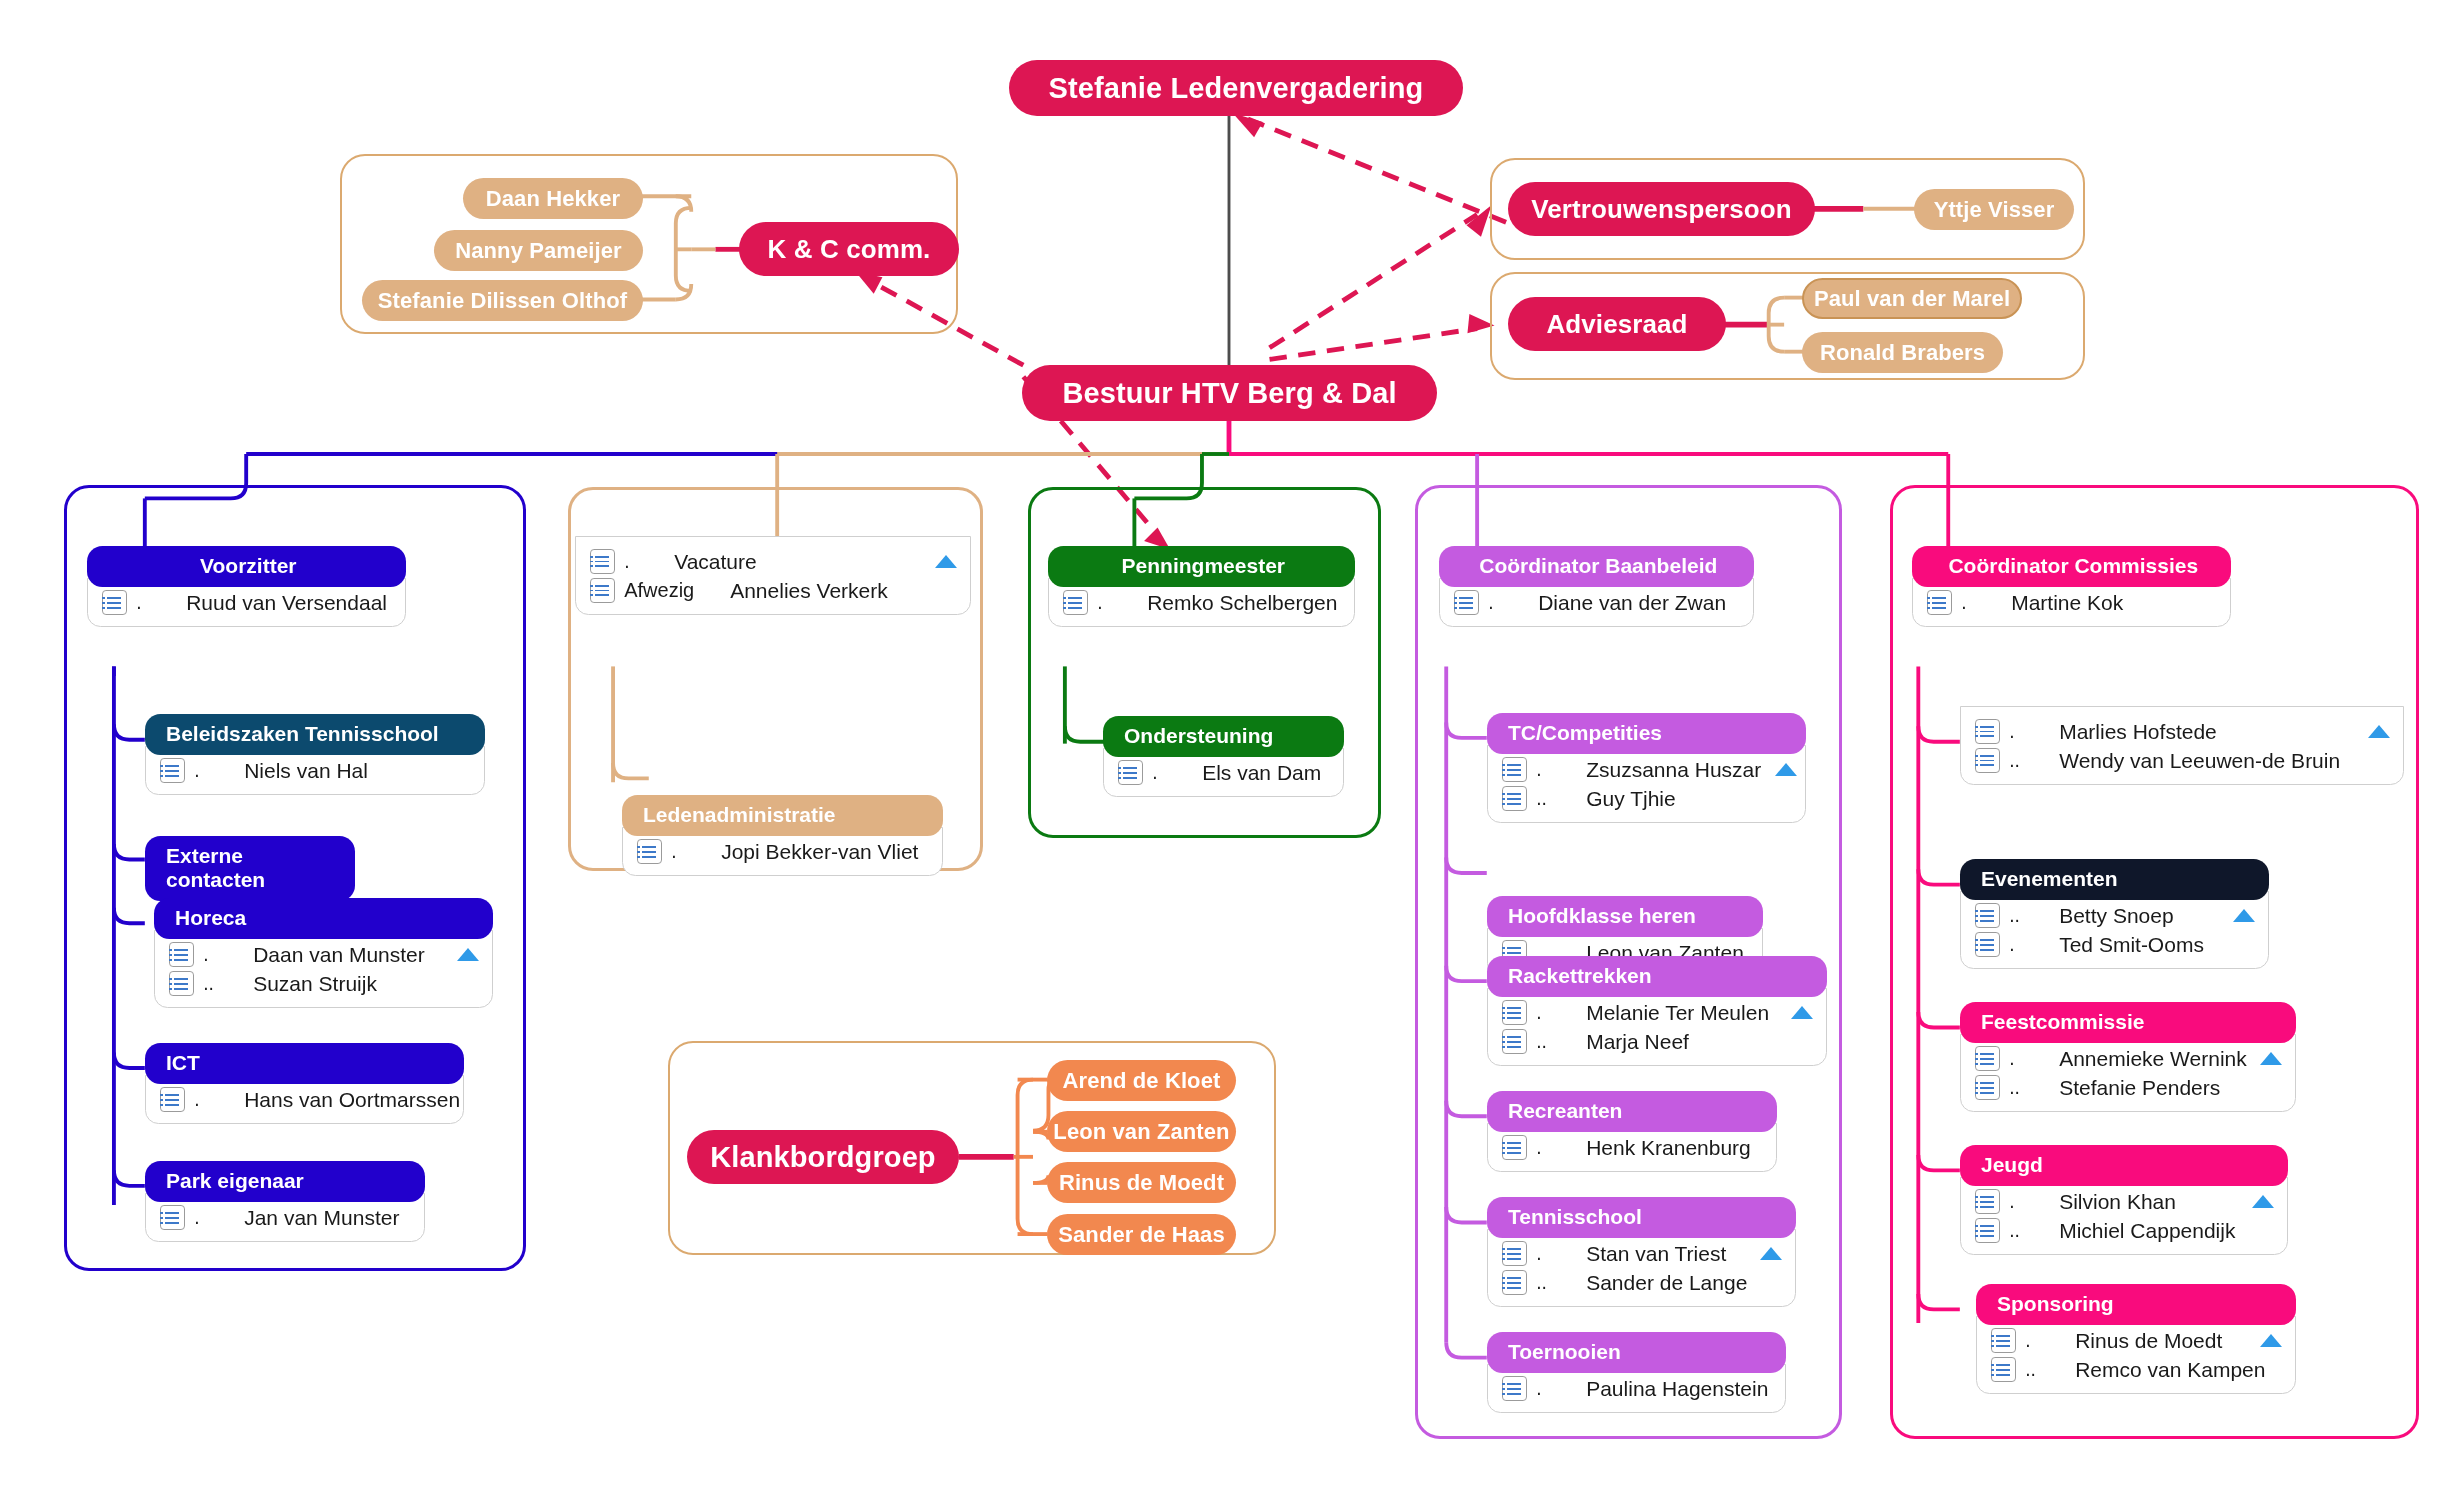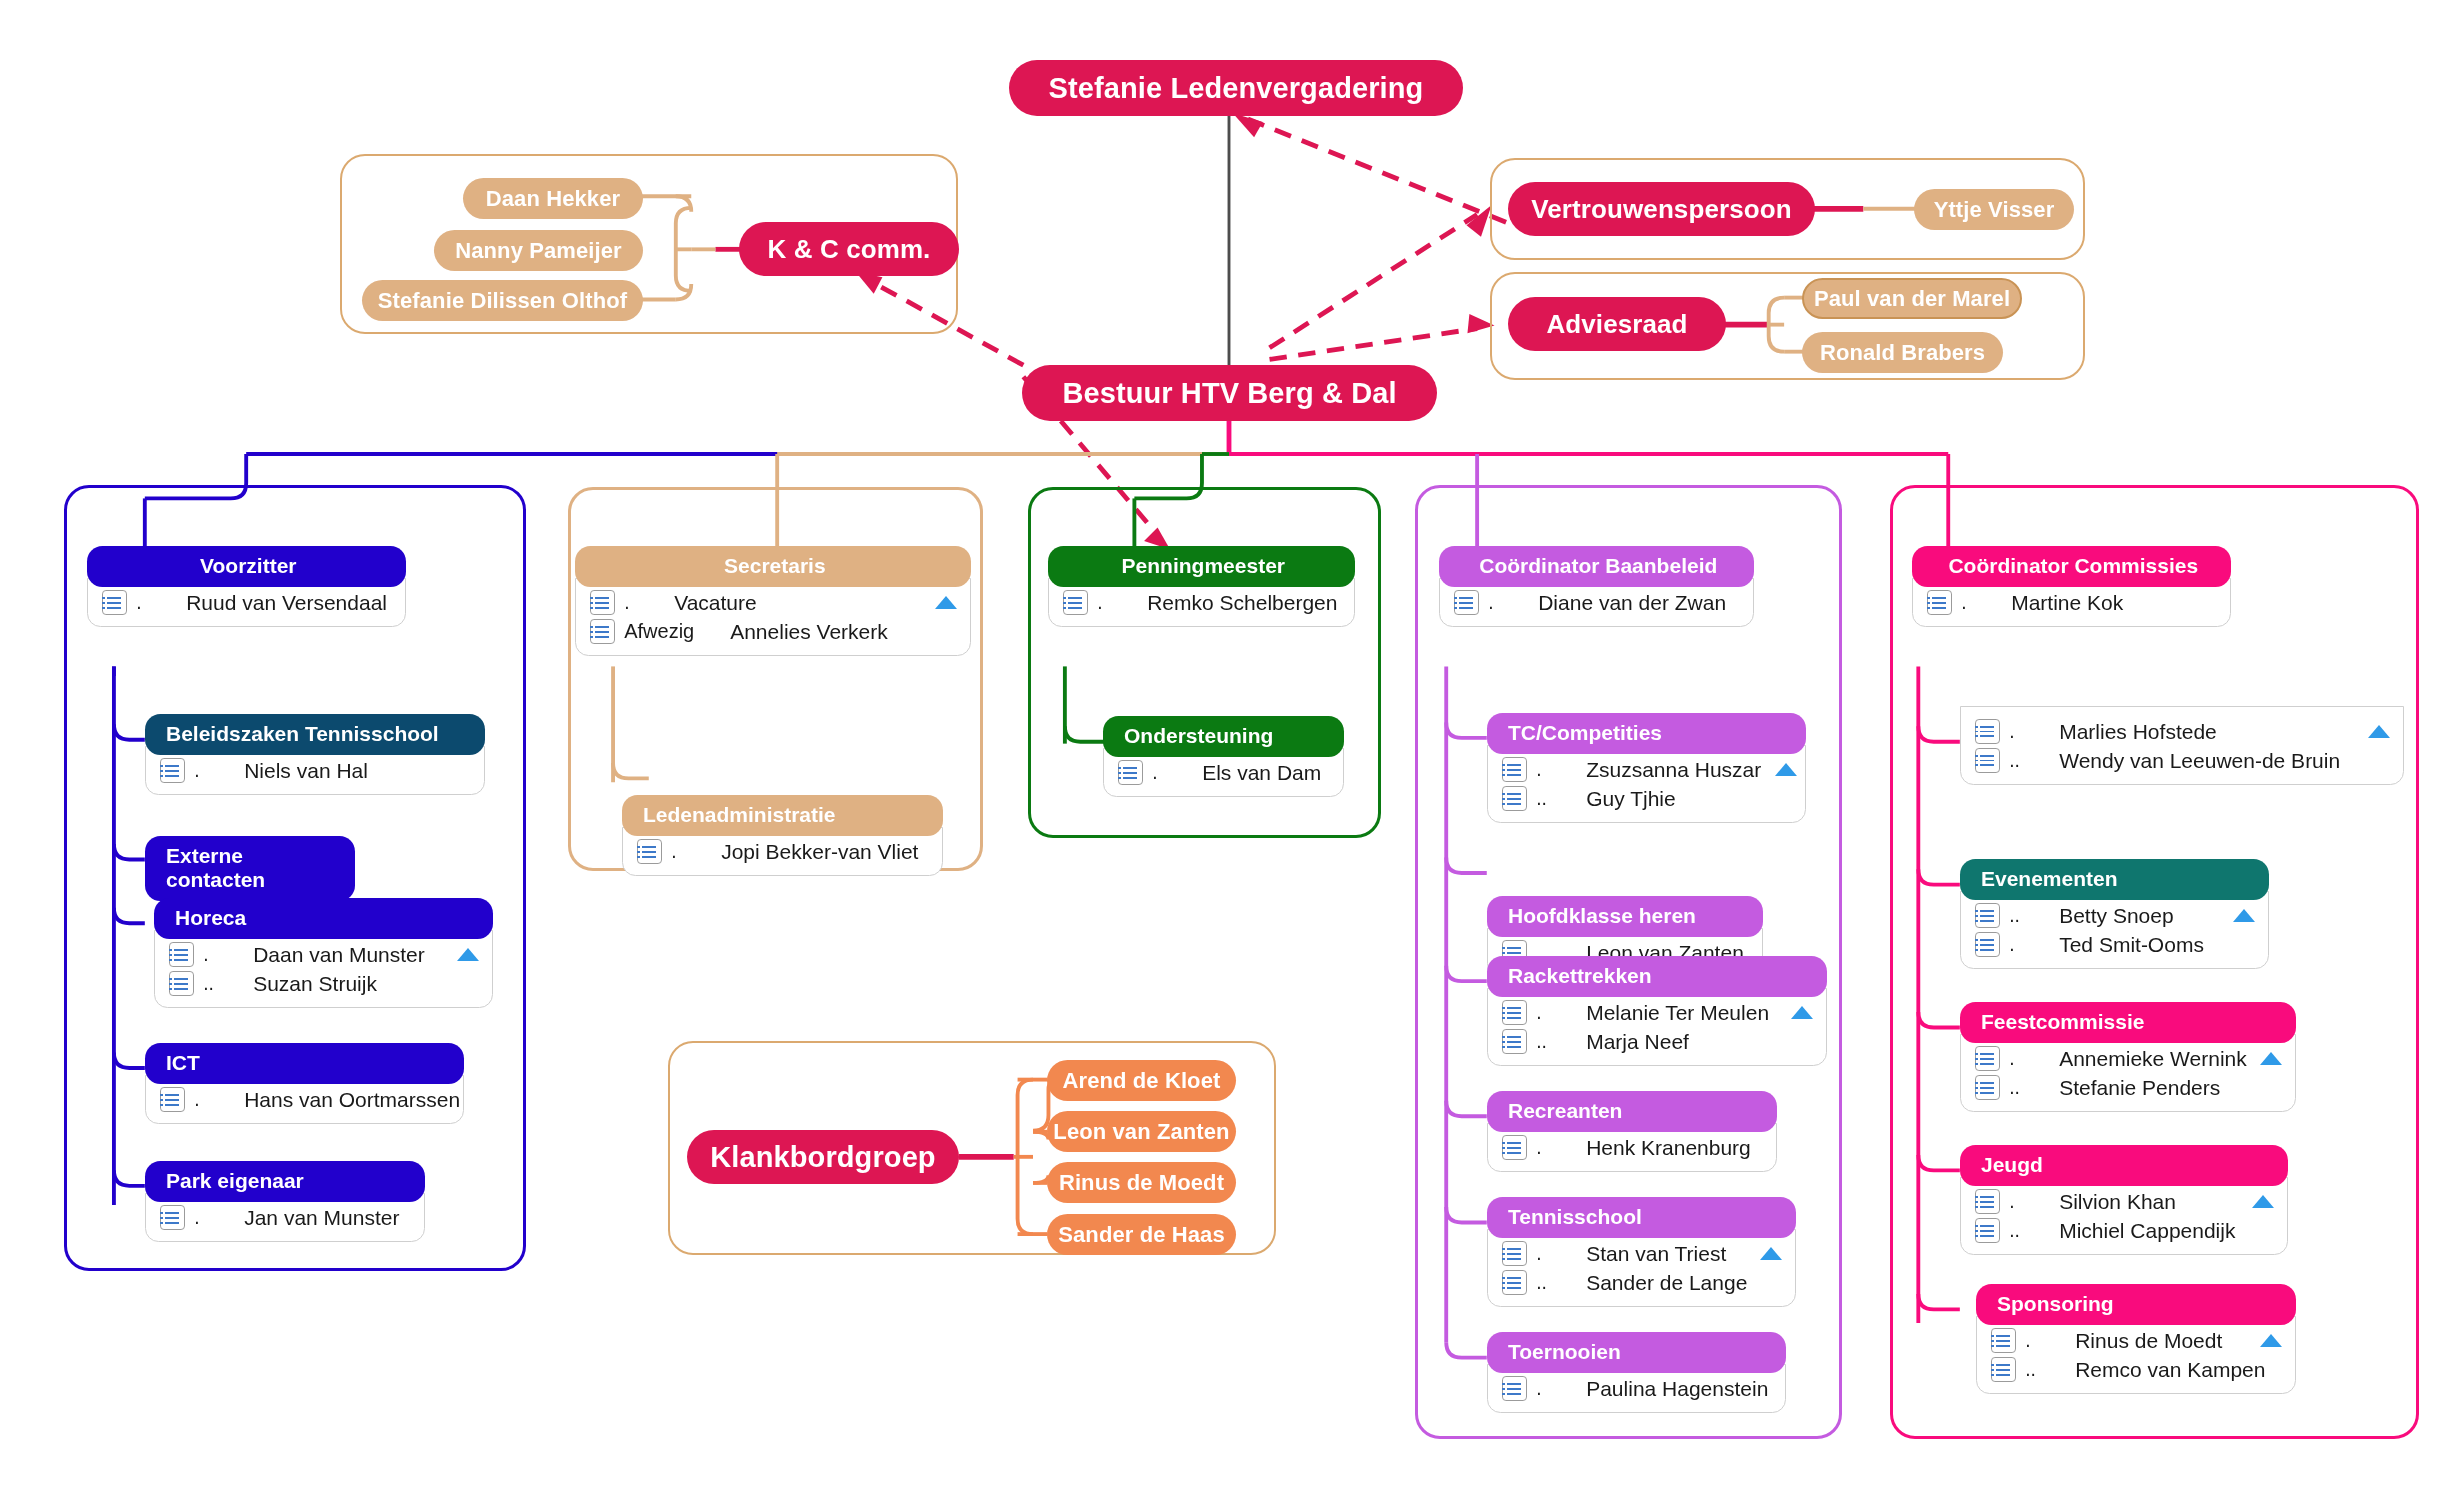--- a/index.html
+++ b/index.html
@@ -349,7 +349,6 @@
         </div>
       </div>
       <div class="card" style="left: 575px; top: 546px; width: 396px;">
-        <div class="hdr" style="background: rgb(223, 177, 131);">Secretaris</div>
         <div class="body" style="border-color: rgb(207, 207, 207);">
           <div class="row">
             <span class="licon">

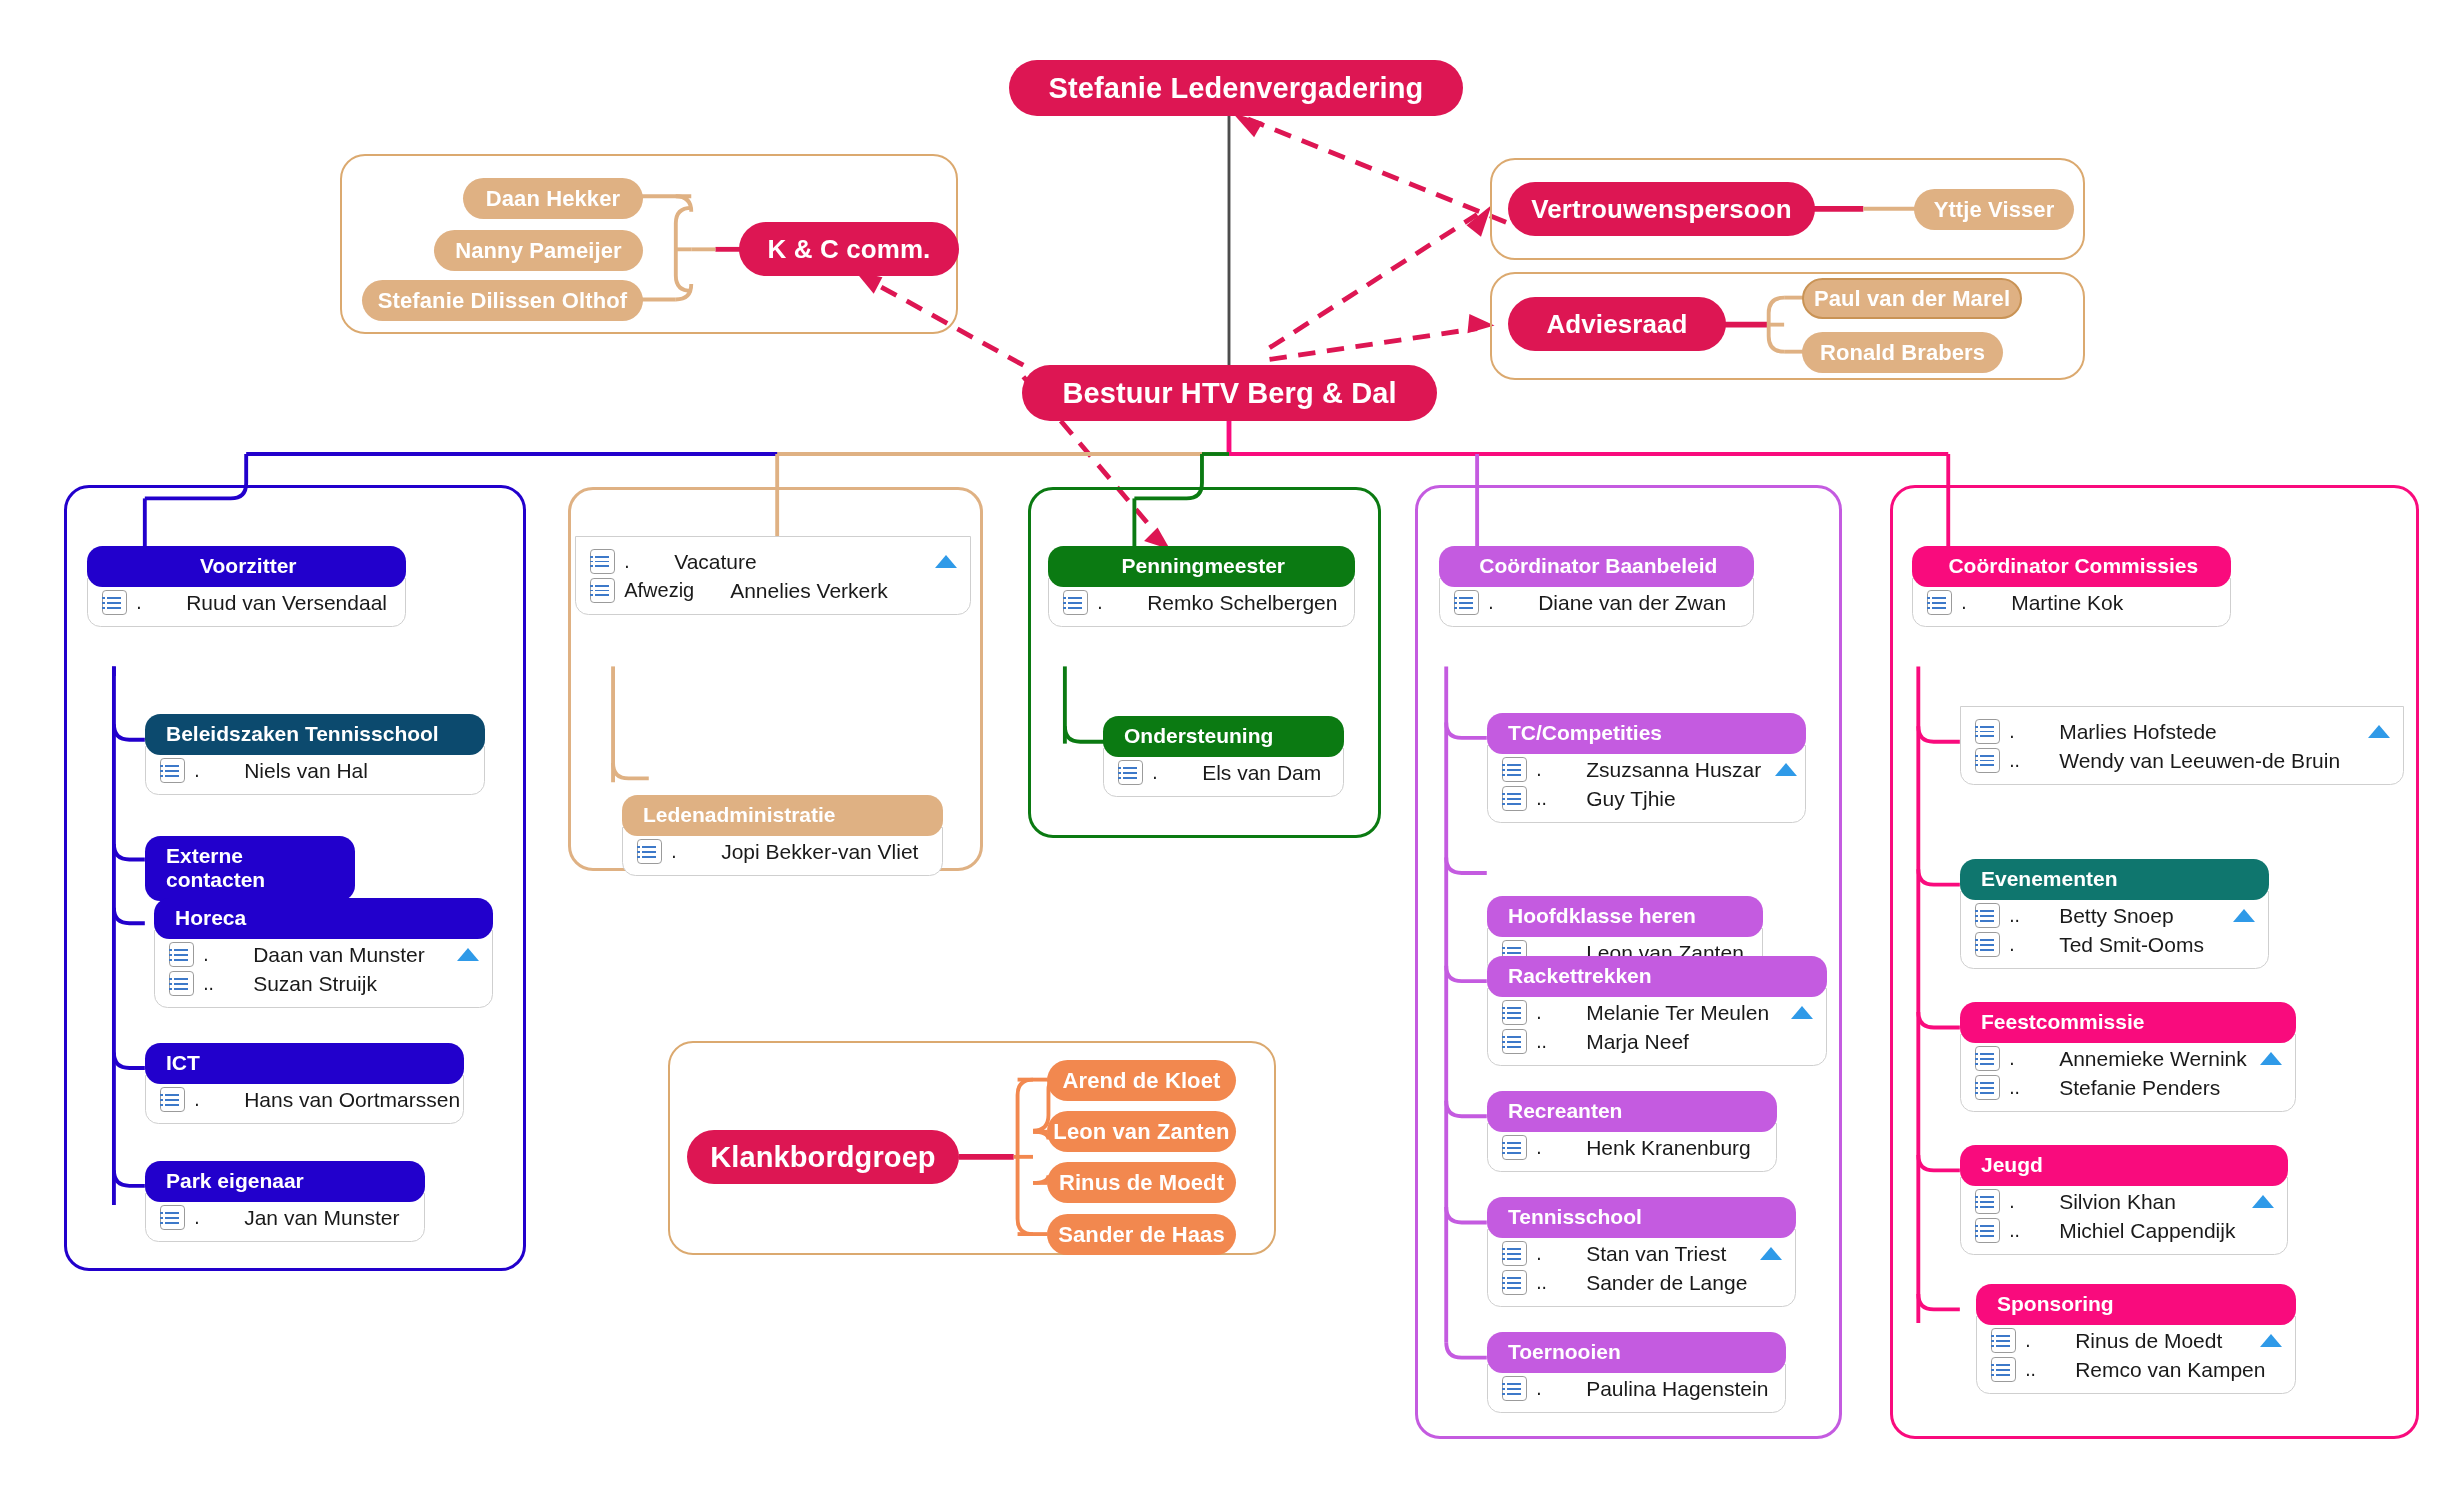--- a/index.html
+++ b/index.html
@@ -592,7 +592,7 @@
         </div>
       </div>
       <div class="card" style="left: 1960px; top: 859px; width: 309px;">
-        <div class="hdr leftish" style="background: #0f766e; text-align: left;">Evenementen</div>
+        <div class="hdr leftish" style="background: #0f172a; text-align: left;">Evenementen</div>
         <div class="body" style="border-color: rgb(207, 207, 207);">
           <div class="row">
             <span class="licon">

